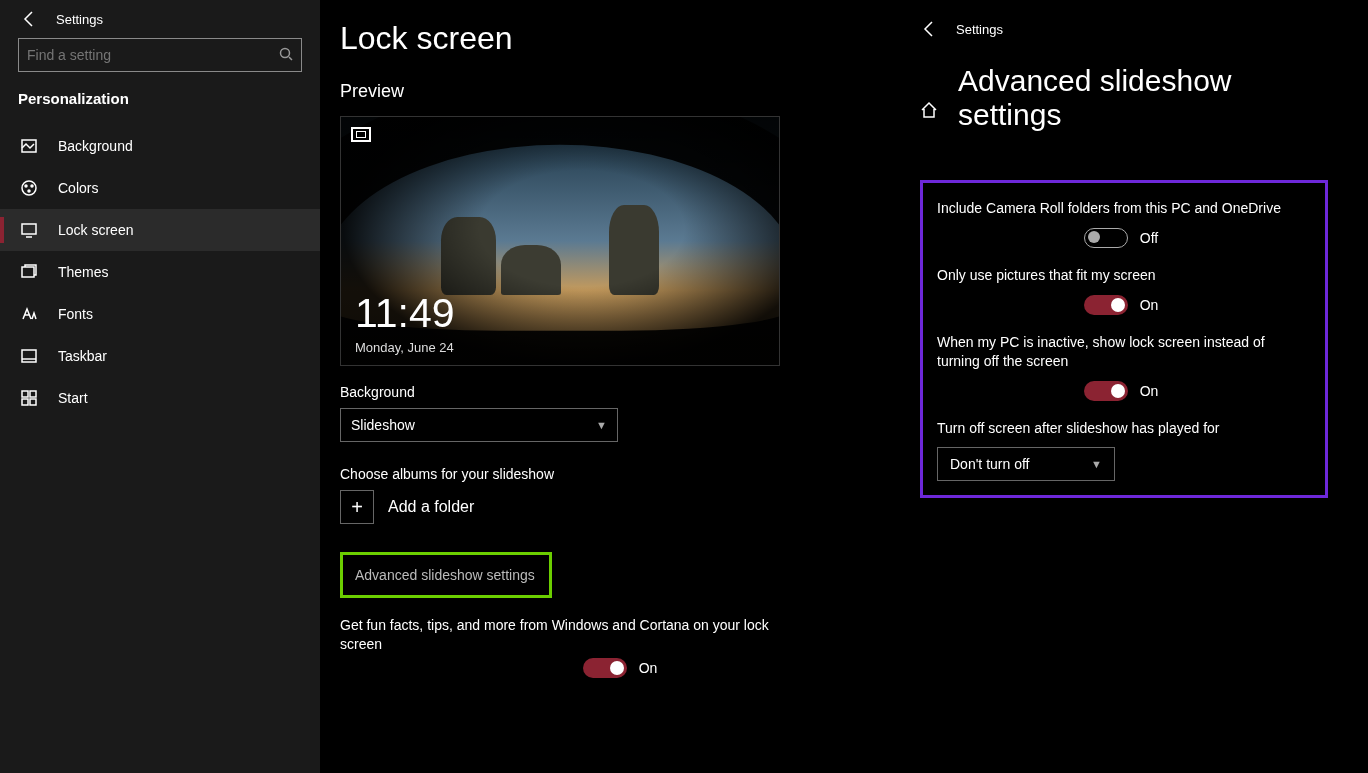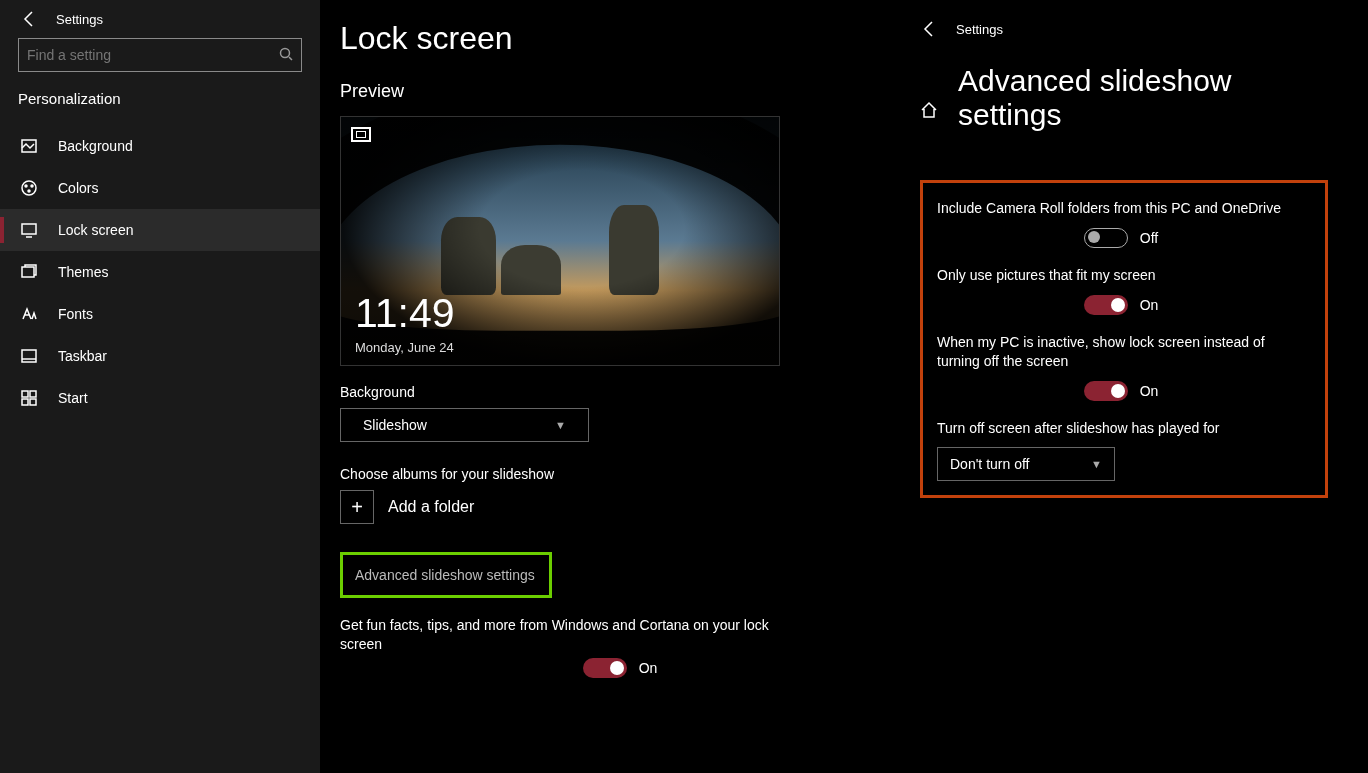--- a/index.html
+++ b/index.html
@@ -20,7 +20,7 @@
 .search-box input { background: transparent; border: none; outline: none; color: #f0abfc; font-size: 14px; flex: 1; }
 .search-btn { color: #999; font-size: 14px; }
 
-.section-label { font-size: 15px; font-weight: 400; padding: 0 30px 18px 18px; margin-top: 9px; }
+.section-label { font-size: 15px; font-weight: 700; padding: 0 30px 18px 18px; margin-top: 9px; }
 
 .nav-item { display: flex; align-items: center; gap: 20px; padding: 12px 20px 12px 20px; cursor: pointer; font-size: 14px; position: relative; }
 .nav-item.selected { background: #2b2b2b; }

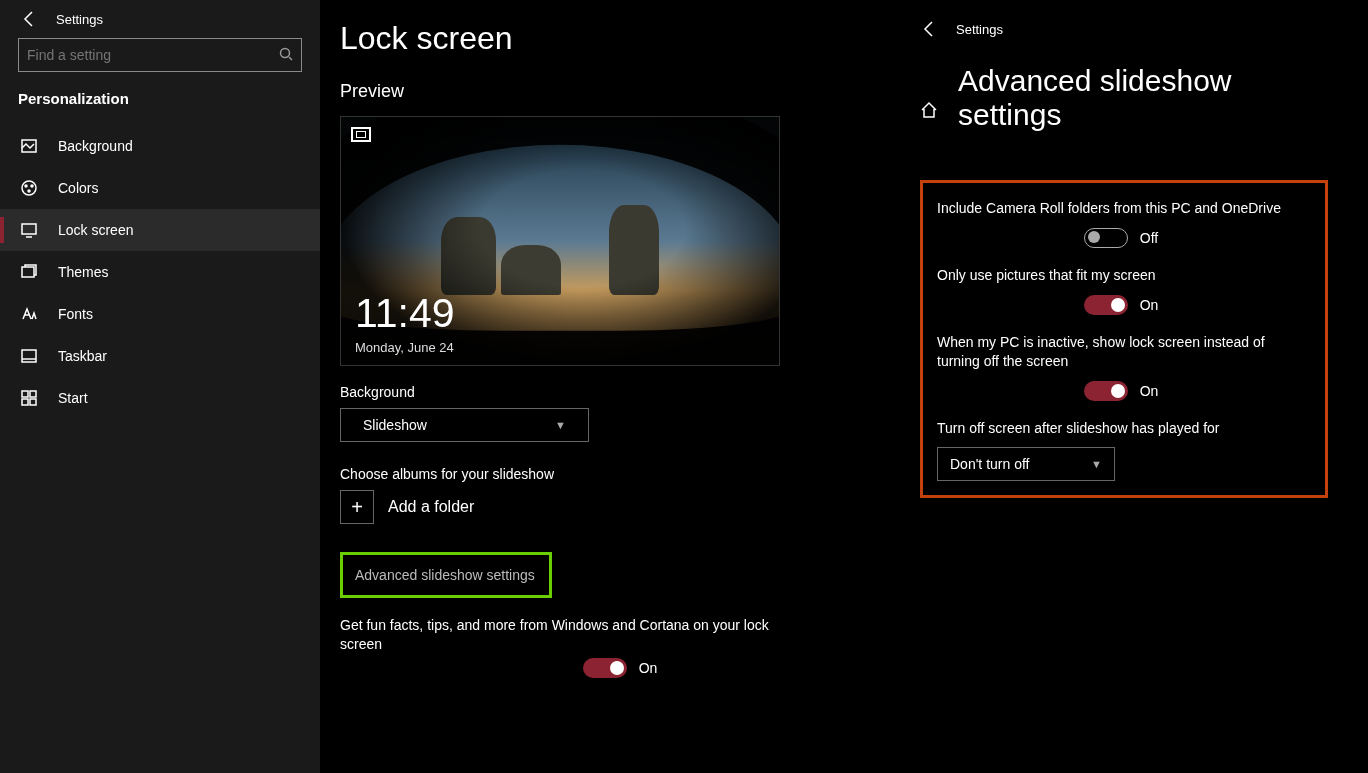--- a/index.html
+++ b/index.html
@@ -64,7 +64,7 @@
 .right-head { display: flex; align-items: center; gap: 20px; margin-bottom: 24px; }
 .right-head h1 { font-size: 30px; font-weight: 300; }
 
-.right-box { border: 3px solid #c2410c; padding: 16px 20px 14px 14px; }
+.right-box { border: 3px solid #6d28d9; padding: 16px 20px 14px 14px; }
 .right-setting { margin-bottom: 14px; }
 .right-setting .label { font-size: 14px; margin-bottom: 10px; line-height: 1.35; }
 .rdrop { border: 1px solid #666; width: 178px; height: 34px; display: flex; align-items: center; padding: 0 12px; justify-content: space-between; font-size: 14px; cursor: pointer; }

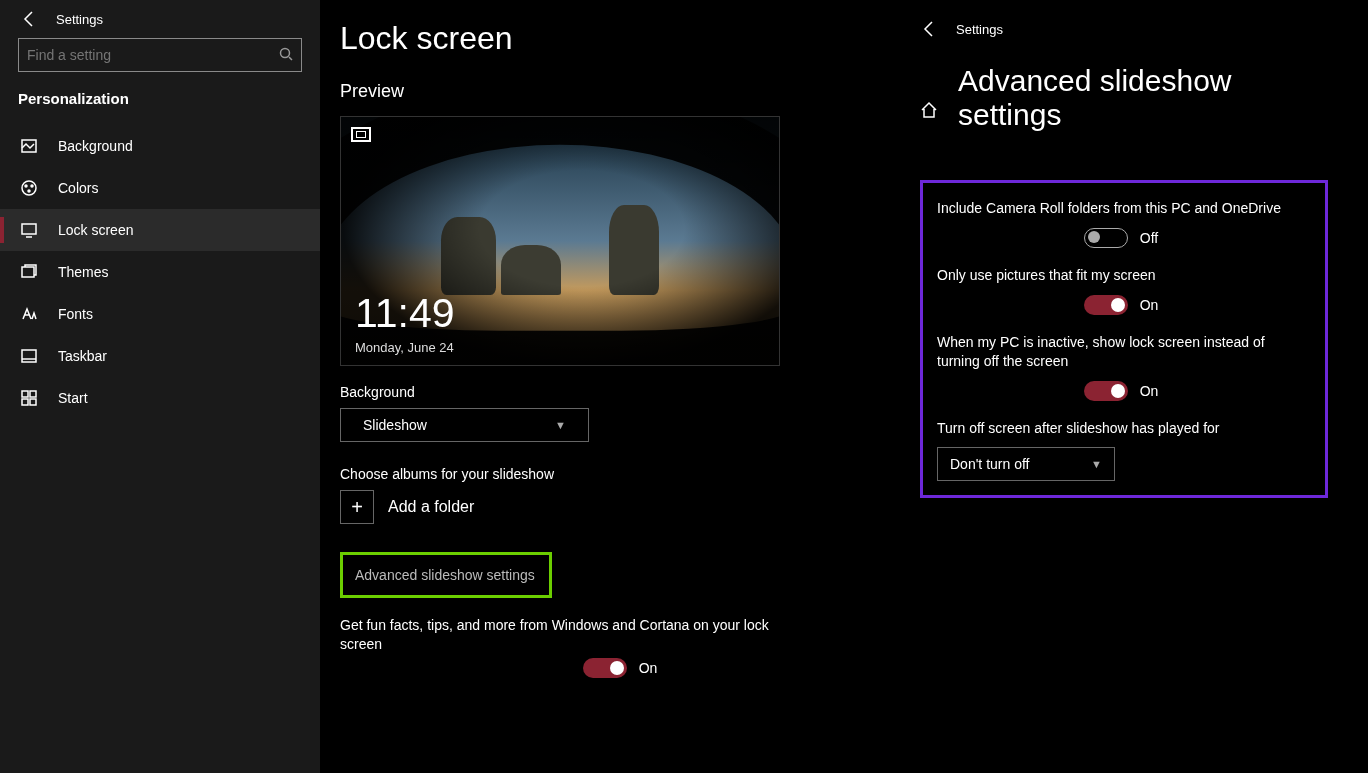--- a/index.html
+++ b/index.html
@@ -42,7 +42,7 @@
 .gallery-icon::after{ content:""; position:absolute; left:3px; top:2px; right:3px; bottom:2px; border:1px solid #fff; }
 
 .field-label { font-size: 14px; margin-bottom: 8px; }
-.dropdown { border: 1px solid #666; width: 249px; height: 34px; display: flex; align-items: center; padding: 0 22px; justify-content: space-between; cursor: pointer; margin-bottom: 24px; font-size: 14px; }
+.dropdown { border: 1px solid #666; width: 278px; height: 34px; display: flex; align-items: center; padding: 0 10px; justify-content: space-between; cursor: pointer; margin-bottom: 24px; font-size: 14px; }
 .chevron { font-size: 11px; color: #aaa; }
 
 .add-folder-row { display: flex; align-items: center; gap: 14px; margin-bottom: 28px; }

